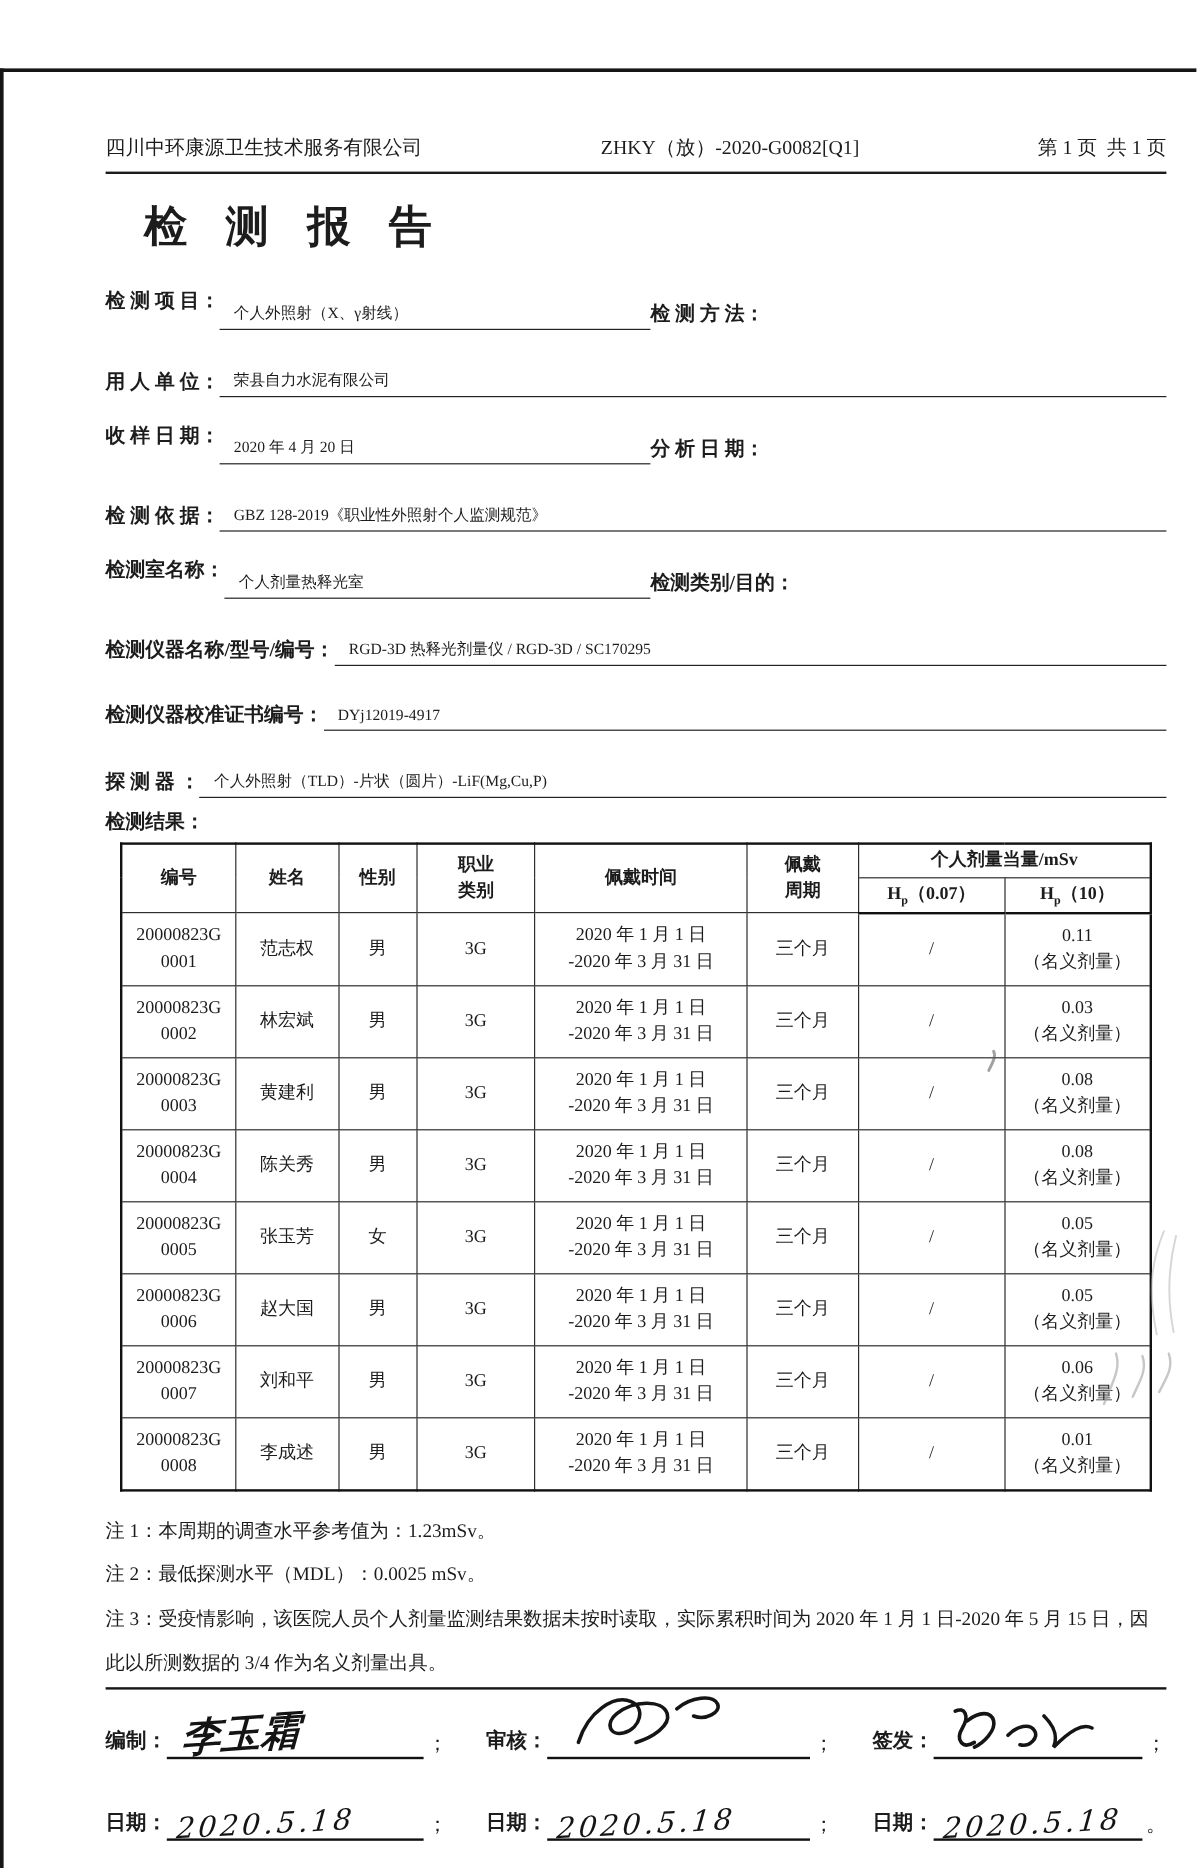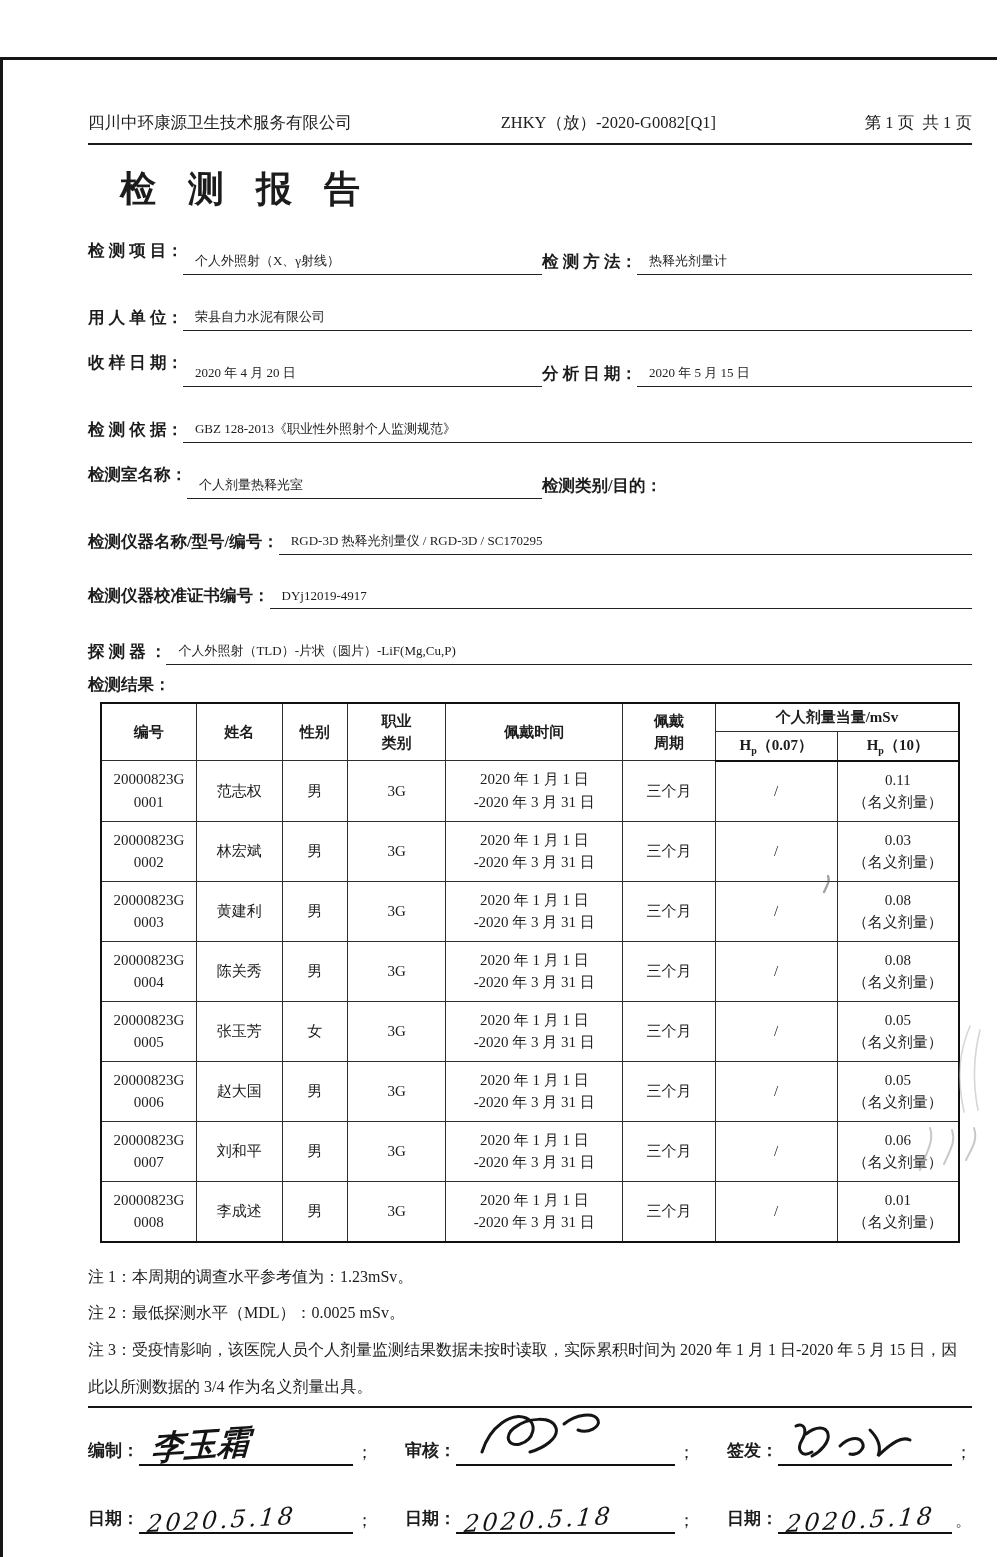--- a/index.html
+++ b/index.html
@@ -73,7 +73,6 @@
         <span class="fvalue">个人外照射（X、γ射线）</span>
       </div>
       <span class="flabel">检 测 方 法：</span>
-      <span class="fvalue grow">热释光剂量计</span>
     </div>
     <div class="frow">
       <span class="flabel">用 人 单 位：</span>

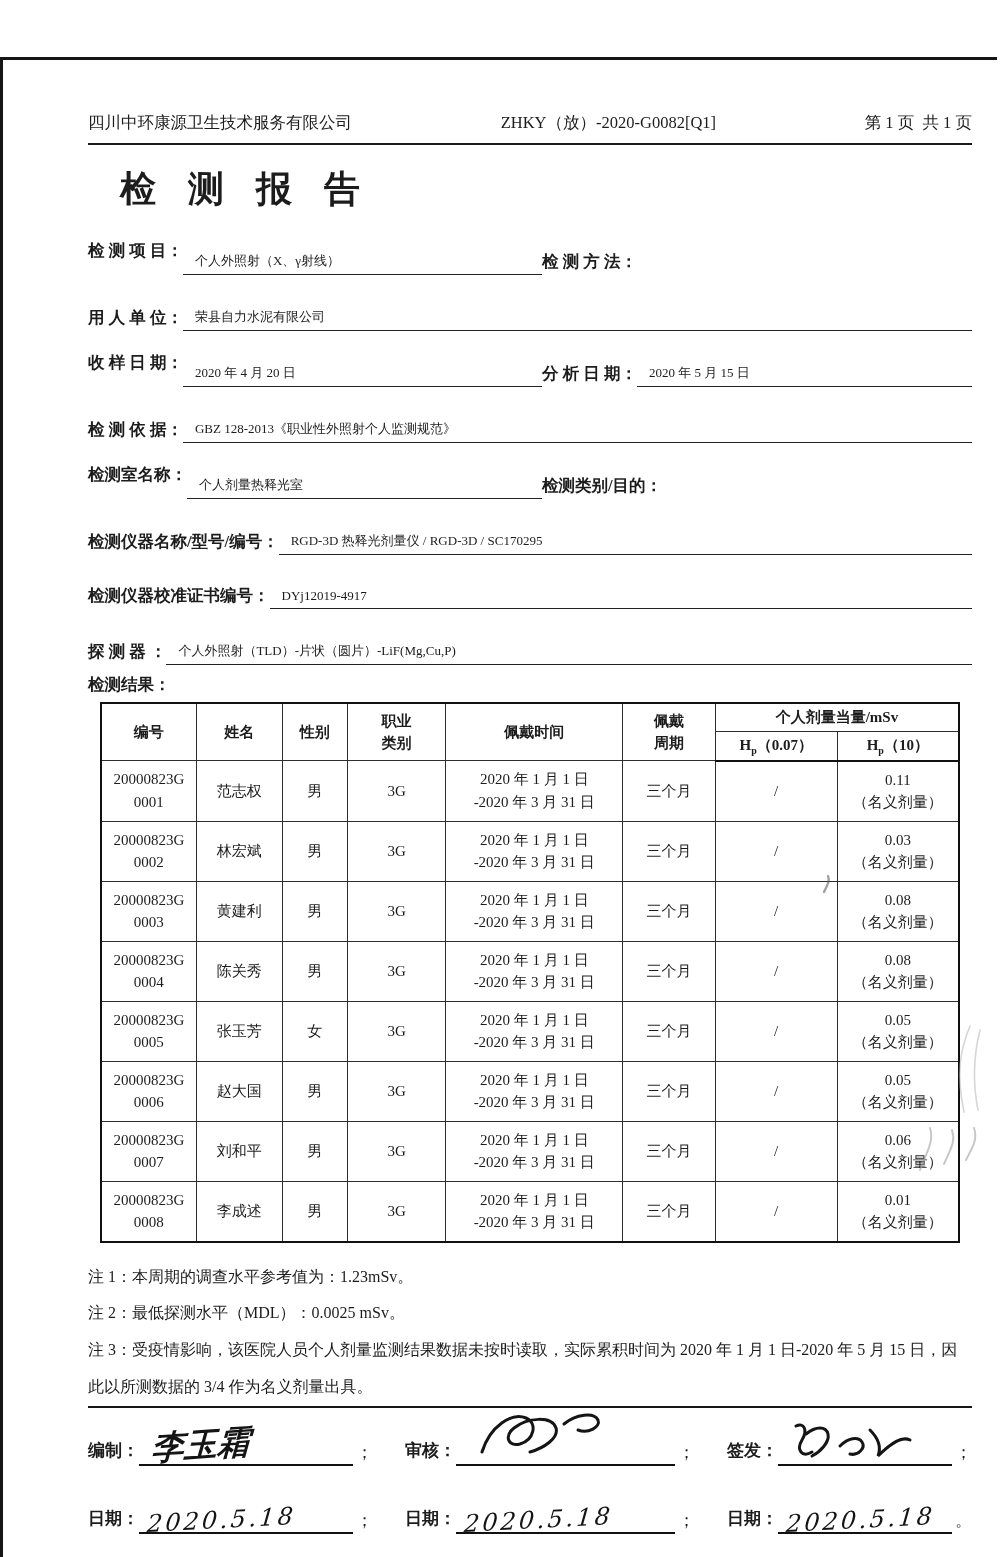--- a/index.html
+++ b/index.html
@@ -84,7 +84,6 @@
         <span class="fvalue">2020 年 4 月 20 日</span>
       </div>
       <span class="flabel">分 析 日 期：</span>
-      <span class="fvalue grow">2020 年 5 月 15 日</span>
     </div>
     <div class="frow">
       <span class="flabel">检 测 依 据：</span>

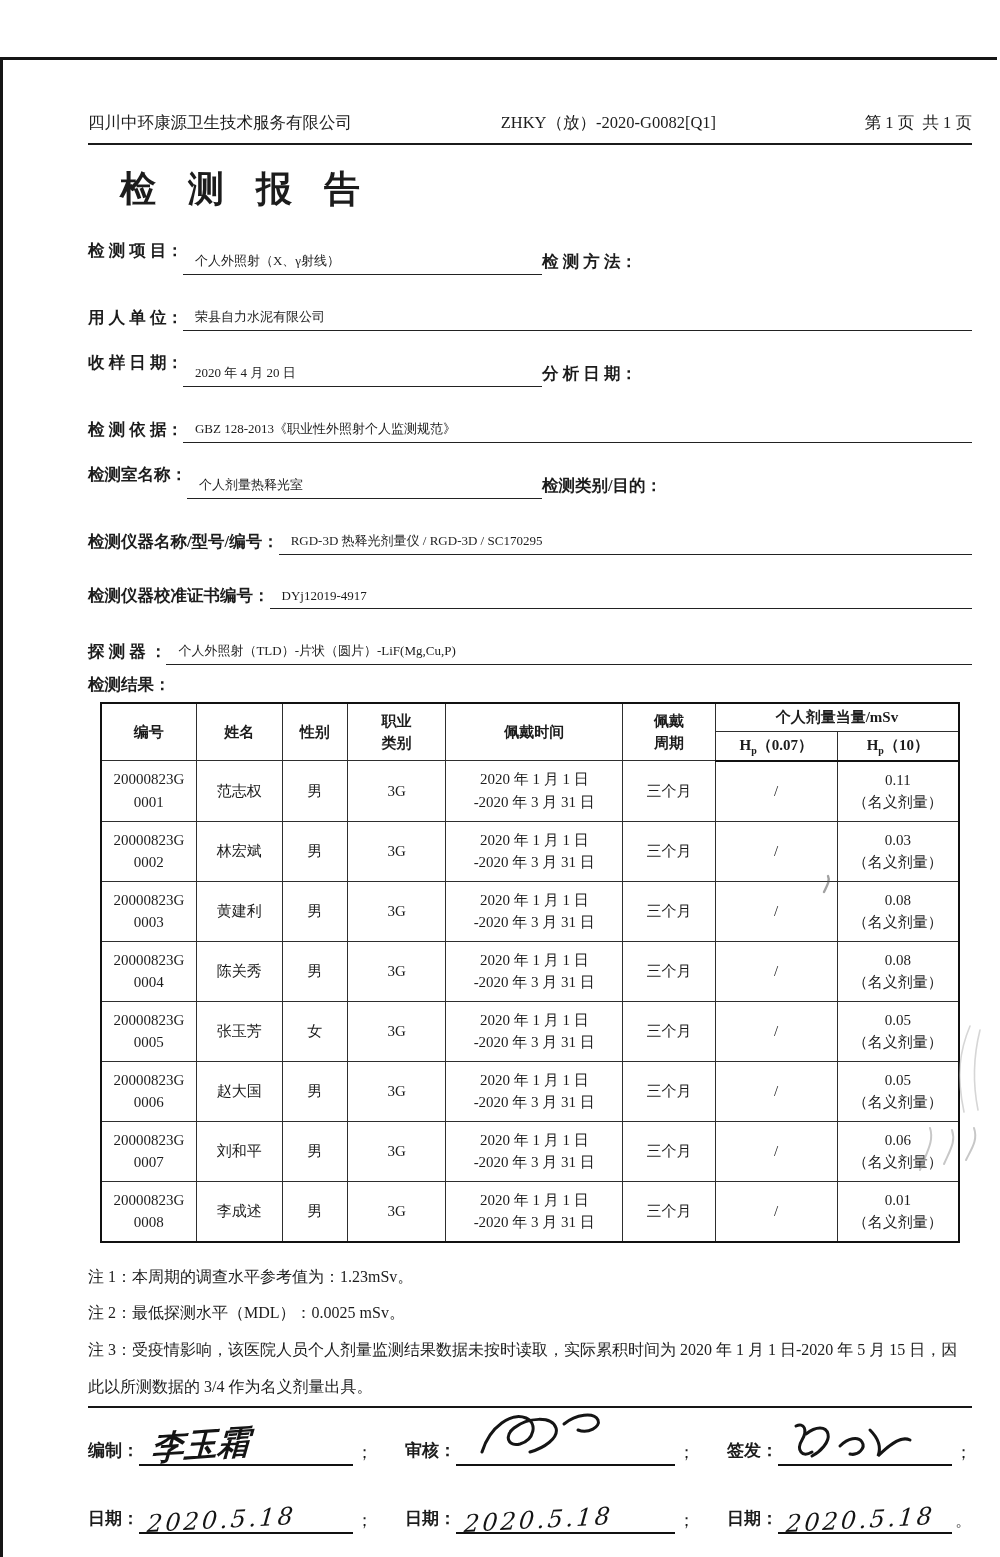--- a/index.html
+++ b/index.html
@@ -87,7 +87,7 @@
     </div>
     <div class="frow">
       <span class="flabel">检 测 依 据：</span>
-      <span class="fvalue grow">GBZ 128-2013《职业性外照射个人监测规范》</span>
+      <span class="fvalue grow">GBZ 128-2019《职业性外照射个人监测规范》</span>
     </div>
     <div class="frow">
       <div class="pair1">

